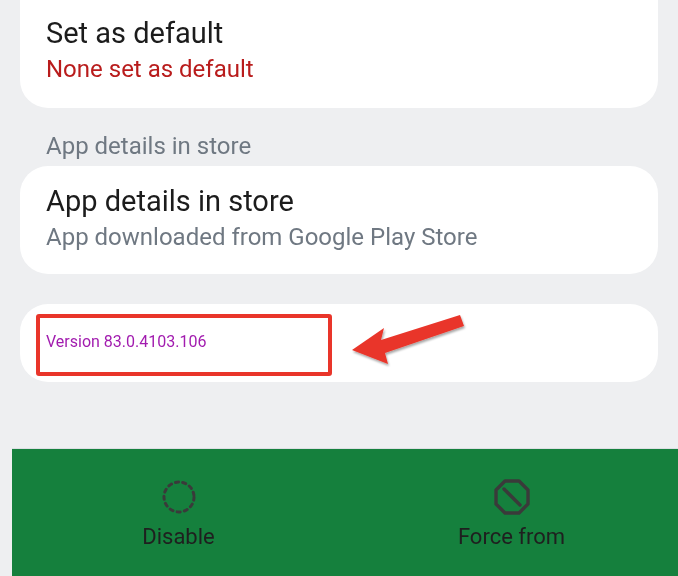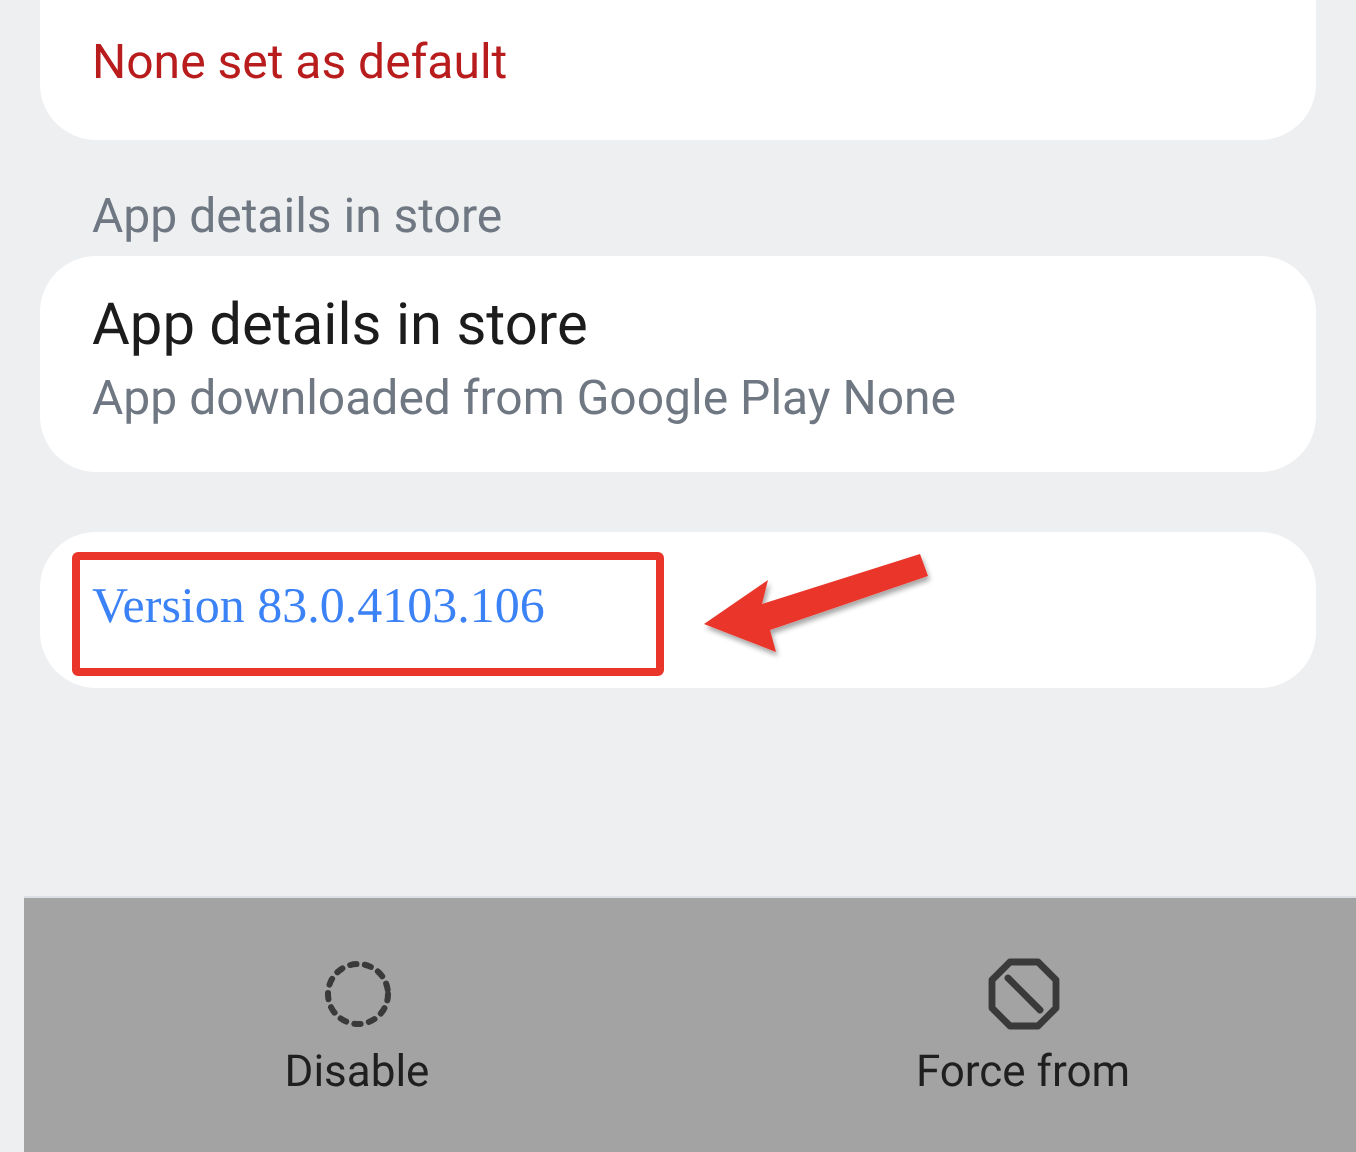--- a/index.html
+++ b/index.html
@@ -142,6 +142,7 @@
 <div class="viewport">
 
   <div class="card top-open">
+    <div class="set-default-title">Set as default</div>
     <div class="set-default-sub">None set as default</div>
   </div>
 

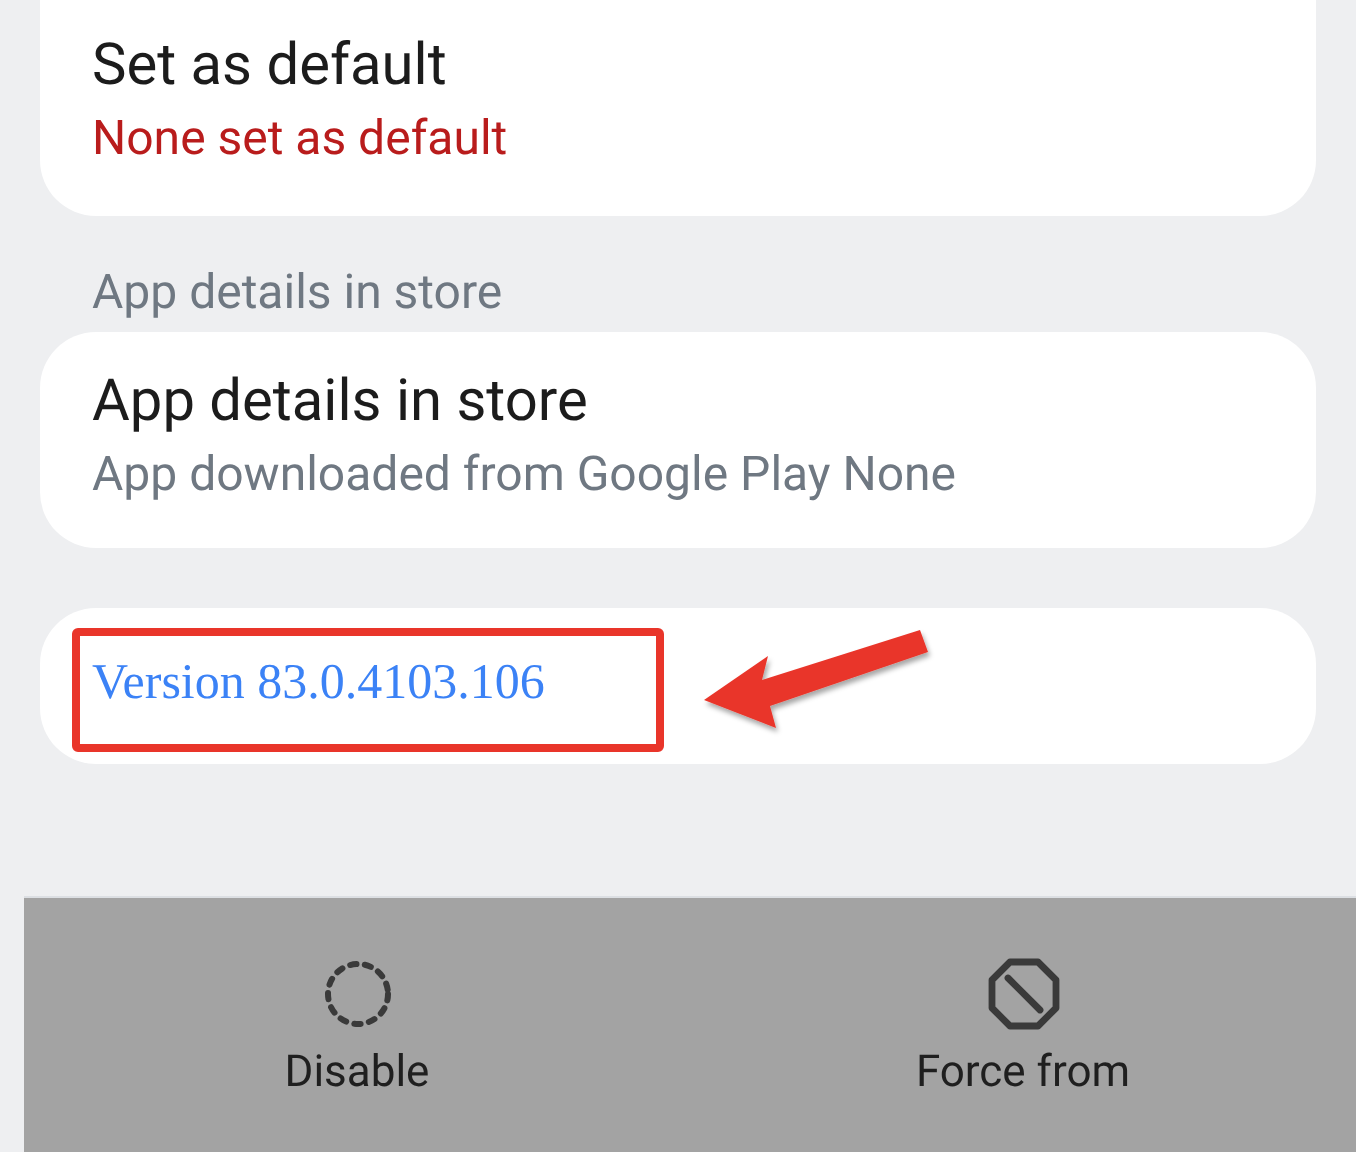--- a/index.html
+++ b/index.html
@@ -150,7 +150,7 @@
 
   <div class="card app-details">
     <div class="app-details-title">App details in store</div>
-    <div class="app-details-sub">App downloaded from Google Play None</div>
+    <div class="app-details-sub">App downloaded from Google Play Store</div>
   </div>
 
   <div class="card version-card">

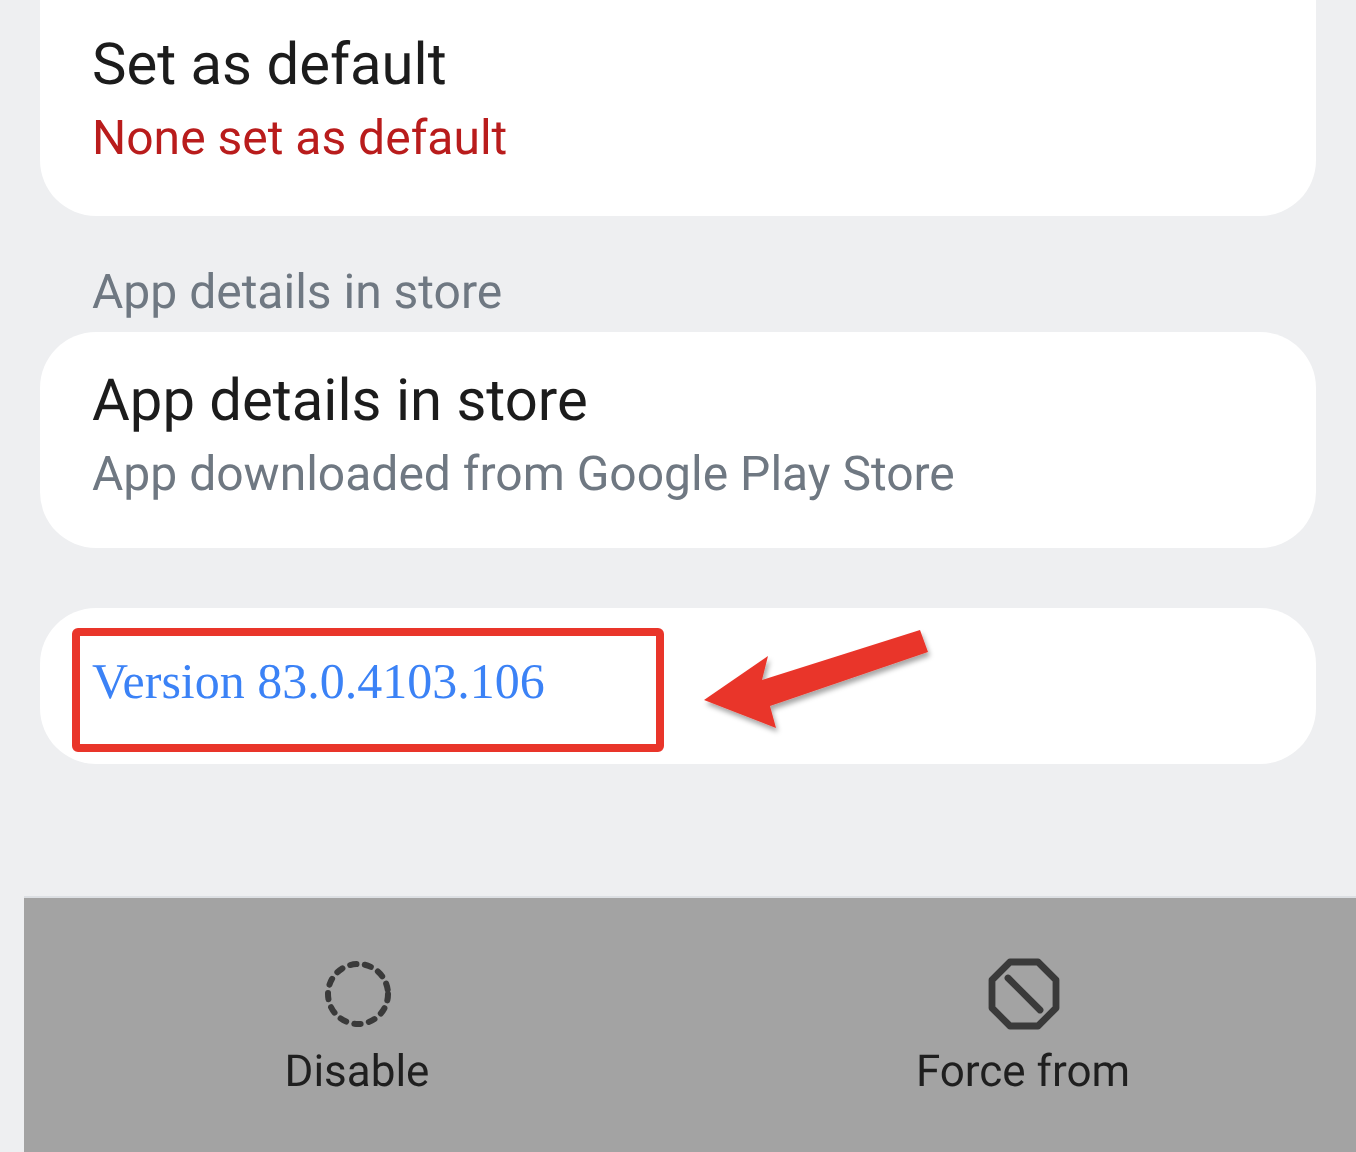--- a/index.html
+++ b/index.html
@@ -75,10 +75,9 @@
     padding: 22px 26px 24px 26px;
   }
   .version-text {
-    font-size: 25px;
-    color: #3b82f6;
+    font-size: 16px;
+    color: #a21caf;
     line-height: 32px;
-    font-family: Liberation Serif, serif;
   }
 
   

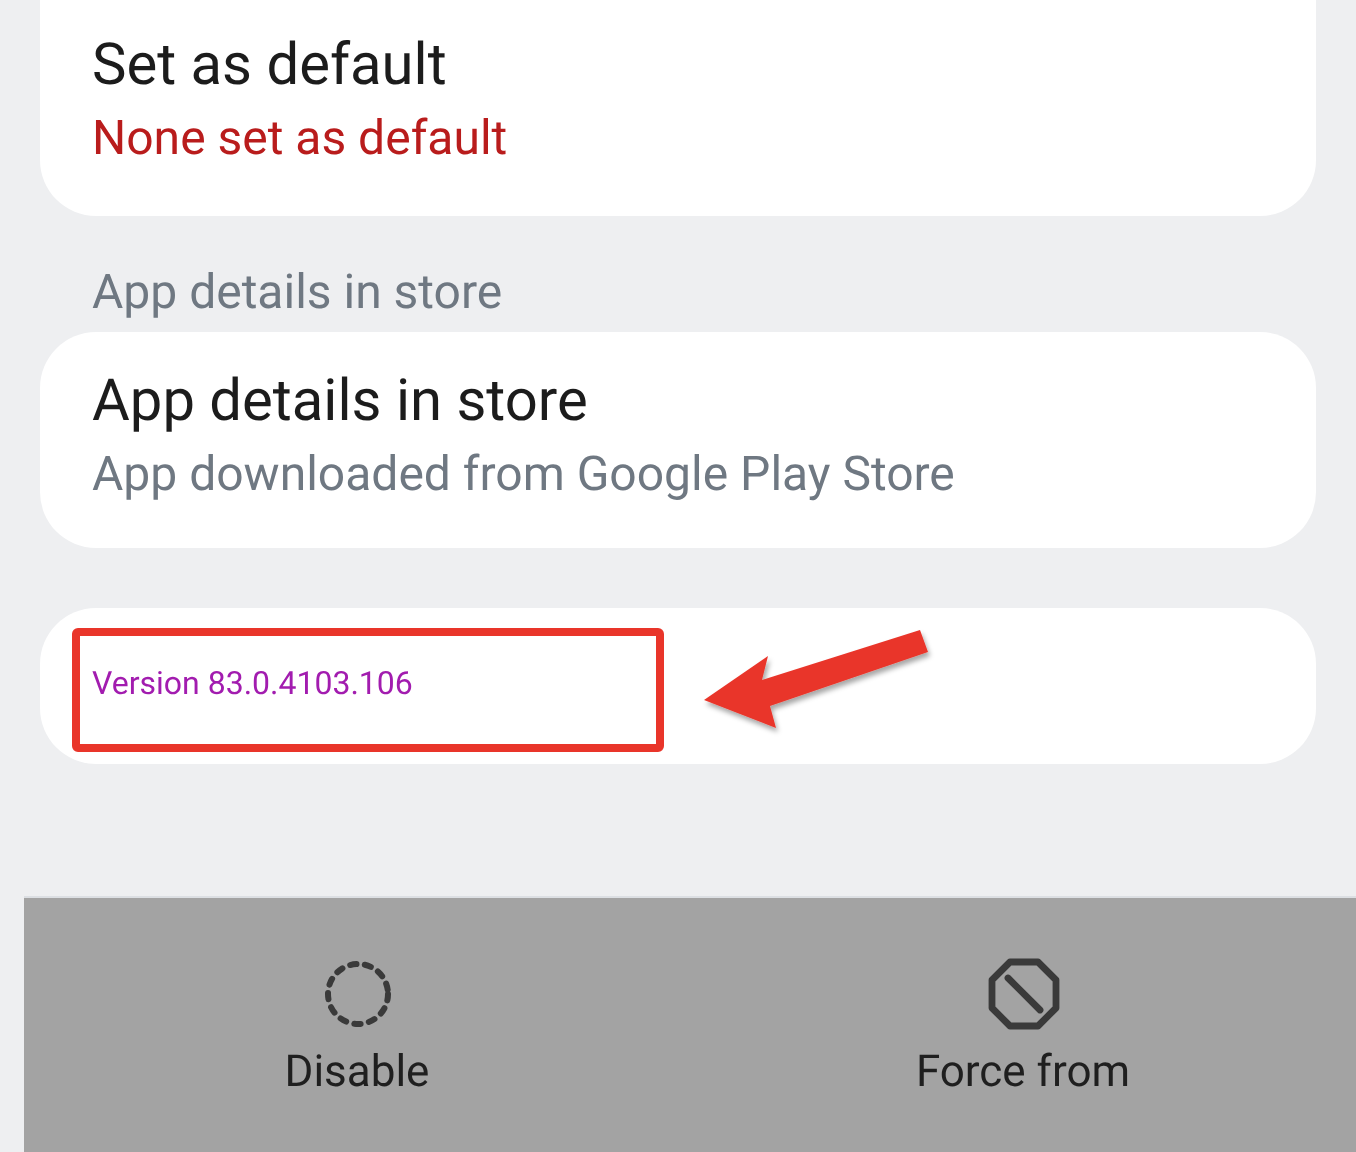--- a/index.html
+++ b/index.html
@@ -110,7 +110,7 @@
     bottom: 0;
     height: 128px;
     display: flex;
-    background: #a3a3a3;
+    background: #15803d;
     border-top: 1px solid #dcdfe3;
   }
   .action-btn {

